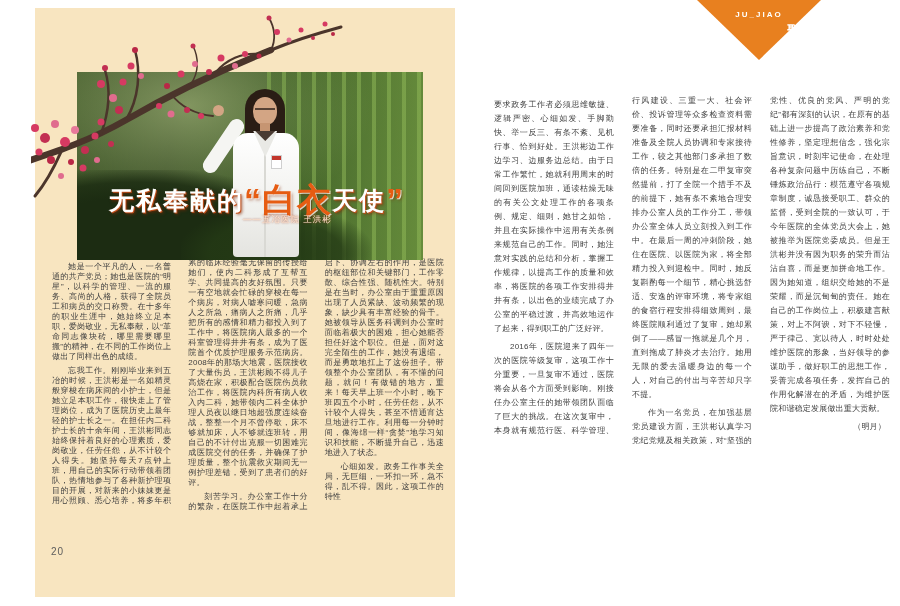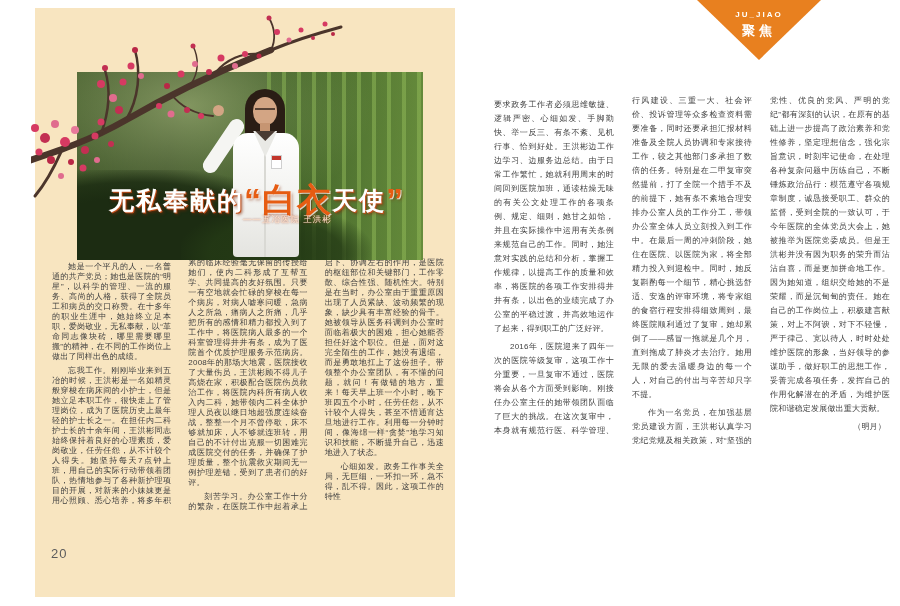--- a/index.html
+++ b/index.html
@@ -64,7 +64,7 @@
        border-left:62px solid transparent;border-right:62px solid transparent;border-top:60px solid #e8801f;}
   #tag-en{position:absolute;left:232px;top:10px;width:124px;text-align:center;font-size:8px;color:#ffffff;
        letter-spacing:2px;font-weight:bold;}
-  #tag-zh{position:absolute;left:232px;top:22px;width:124px;text-align:center;font-size:13px;color:#ffffff;
+  #tag-zh{position:absolute;left:232px;top:22px;width:124px;text-align:right;font-size:13px;color:#ffffff;
        letter-spacing:4px;font-weight:bold;}
   #right-cols{position:absolute;left:25px;top:94px;width:404px;height:452px;column-gap:10px;
        font-size:8px;line-height:14px;letter-spacing:.2px;}

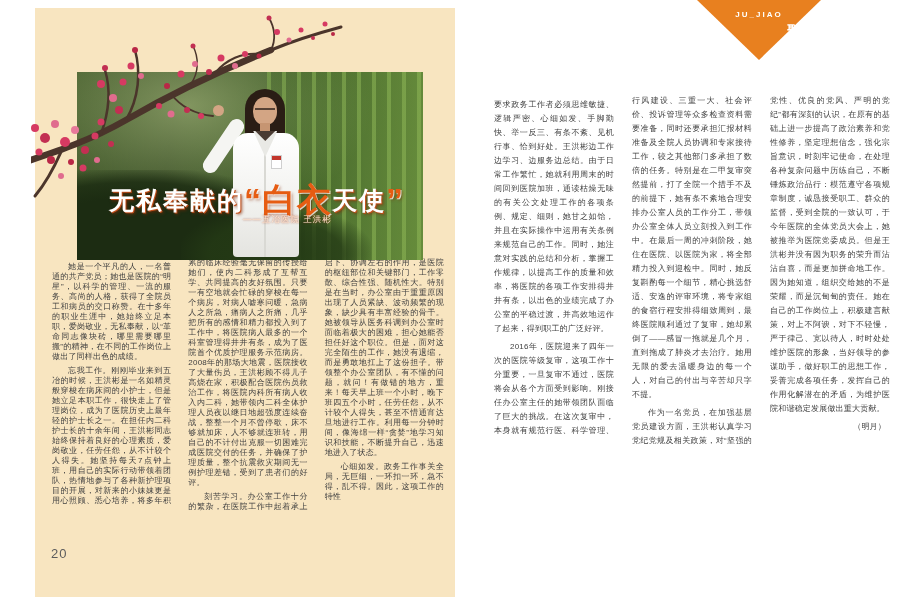--- a/index.html
+++ b/index.html
@@ -56,7 +56,7 @@
   .cols p.cont{text-indent:0;}
   #left-cols{position:absolute;left:13px;top:250px;width:400px;height:336px;column-gap:9px;
              font-size:8px;line-height:10px;letter-spacing:.2px;}
-  #page-num{position:absolute;left:16px;top:538px;font-size:13px;color:#5c5c5c;letter-spacing:1px;}
+  #page-num{position:absolute;left:16px;top:538px;font-size:10px;color:#5c5c5c;letter-spacing:1px;}
 
   
   #right-page{position:absolute;left:465px;top:0;width:435px;height:435px;background:#ffffff;}

